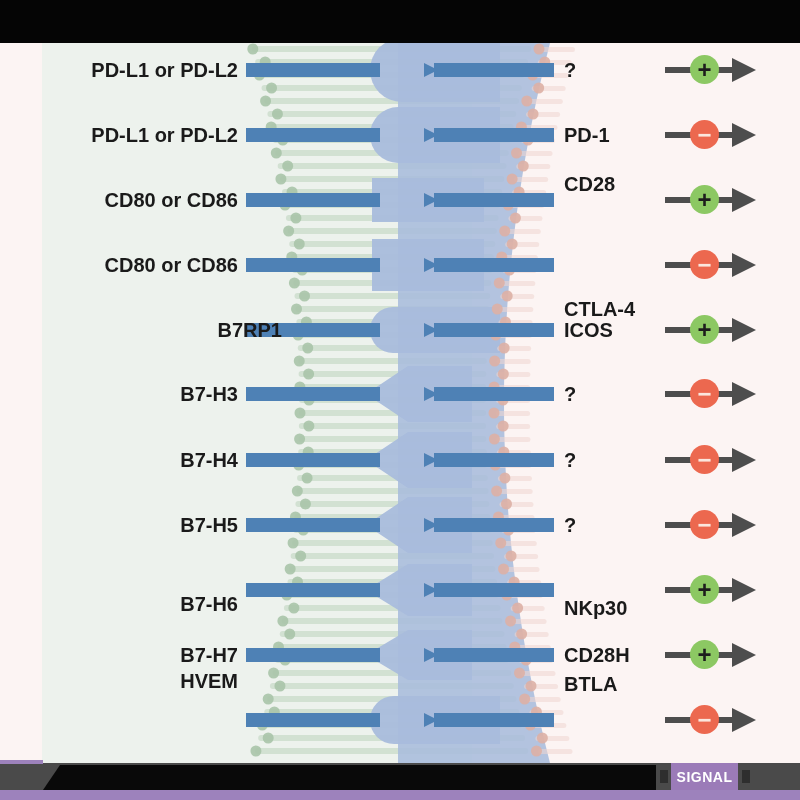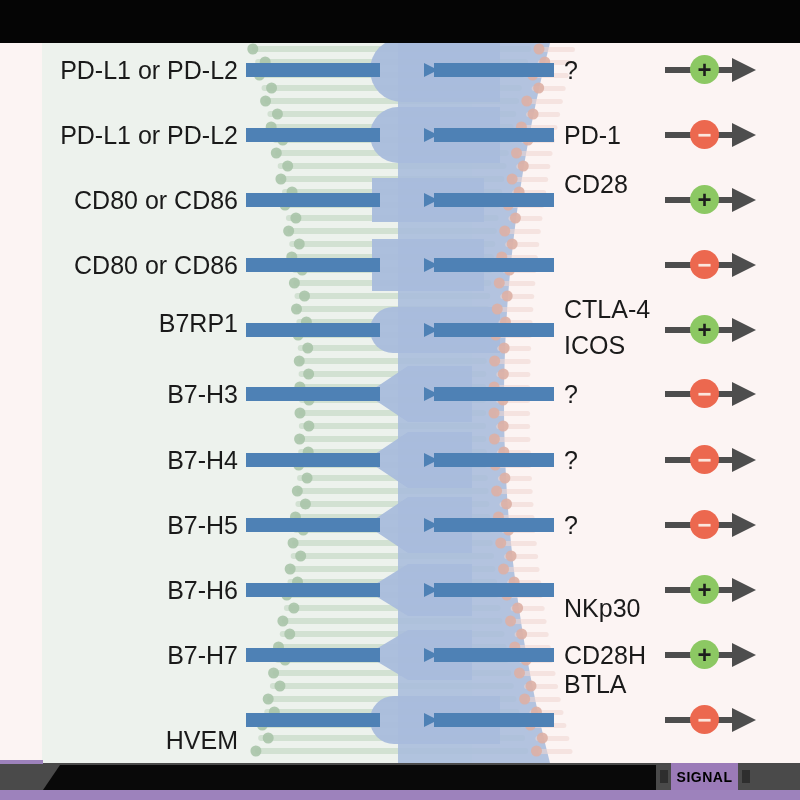--- a/index.html
+++ b/index.html
@@ -7,7 +7,7 @@
          font-family:"Liberation Sans",sans-serif;background:#fcf4f3;}
   svg.decor{position:absolute;left:0;top:0;z-index:1;}
   .top-bar{position:absolute;left:0;top:0;width:800px;height:43px;background:#050505;z-index:3;}
-  .row-label{position:absolute;z-index:4;font-size:25px;color:#1a1a1a;line-height:32px;}
+  .row-label{position:absolute;z-index:4;font-size:20px;color:#1a1a1a;line-height:32px;font-weight:bold;}
   .lig-label{left:42px;width:196px;text-align:right;}
   .rec-label{left:564px;width:140px;text-align:left;}
   .sig-arrow{position:absolute;left:660px;width:100px;height:32px;z-index:4;}

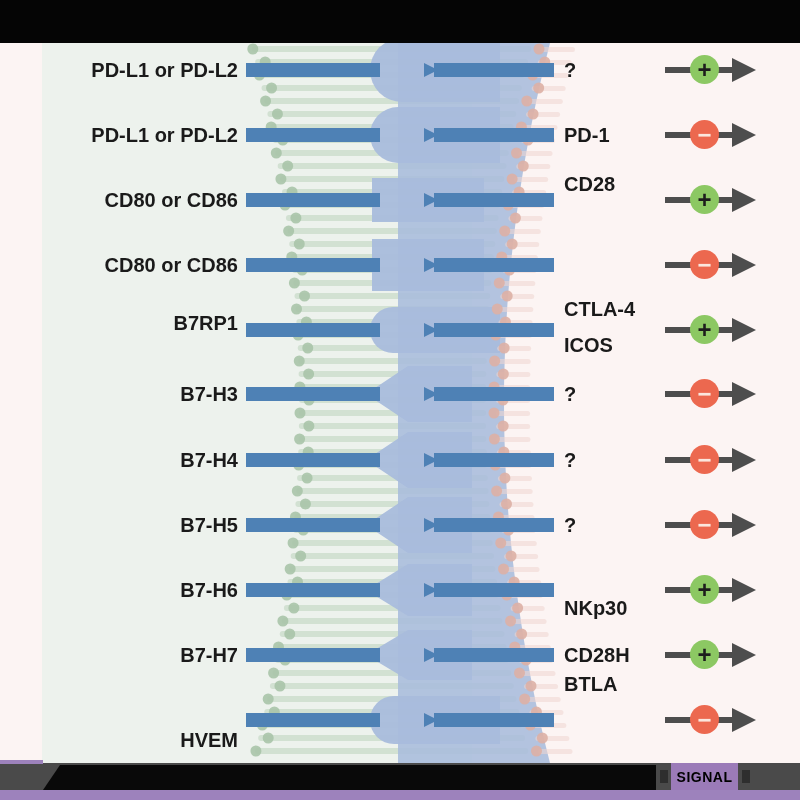--- a/index.html
+++ b/index.html
@@ -346,7 +346,7 @@
         <div class="sig-head"></div>
         <div class="sig-circle neg" style="background: rgb(236, 104, 79);">−</div>
       </div>
-      <div class="row-label lig-label" style="top: 307px;">B7RP1</div>
+      <div class="row-label lig-label" style="top: 314px; padding-left: 44px;">B7RP1</div>
       <div class="row-label rec-label" style="top: 314px; margin-top: 15px;">ICOS</div>
       <div class="sig-arrow" style="top: 314px;">
         <div class="sig-shaft"></div>

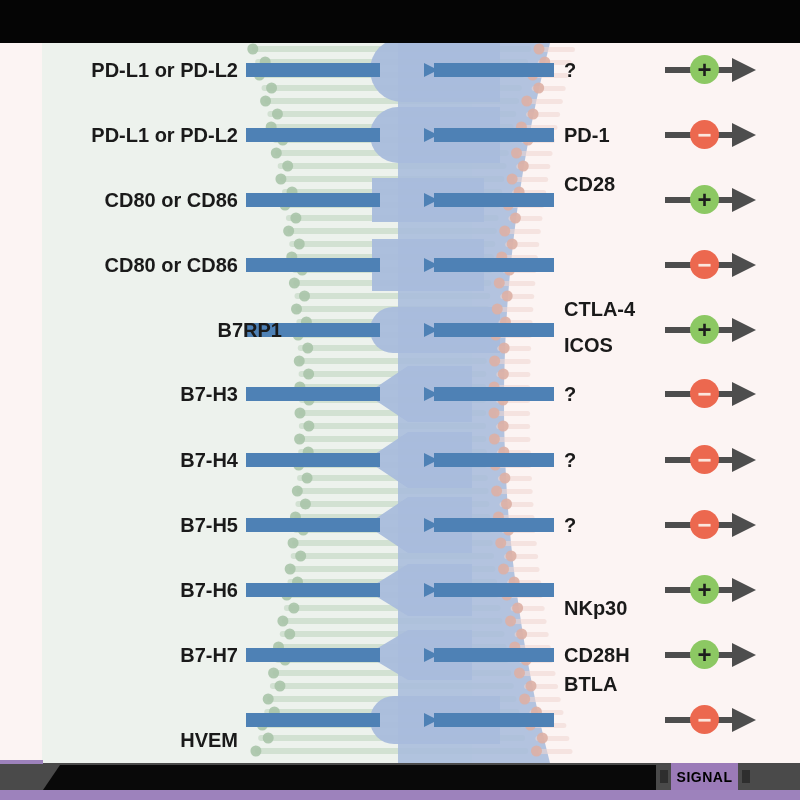--- a/index.html
+++ b/index.html
@@ -347,7 +347,7 @@
         <div class="sig-circle neg" style="background: rgb(236, 104, 79);">−</div>
       </div>
       <div class="row-label lig-label" style="top: 314px; padding-left: 44px;">B7RP1</div>
-      <div class="row-label rec-label" style="top: 314px; margin-top: 15px;">ICOS</div>
+      <div class="row-label rec-label" style="top: 314px;">ICOS</div>
       <div class="sig-arrow" style="top: 314px;">
         <div class="sig-shaft"></div>
         <div class="sig-head"></div>

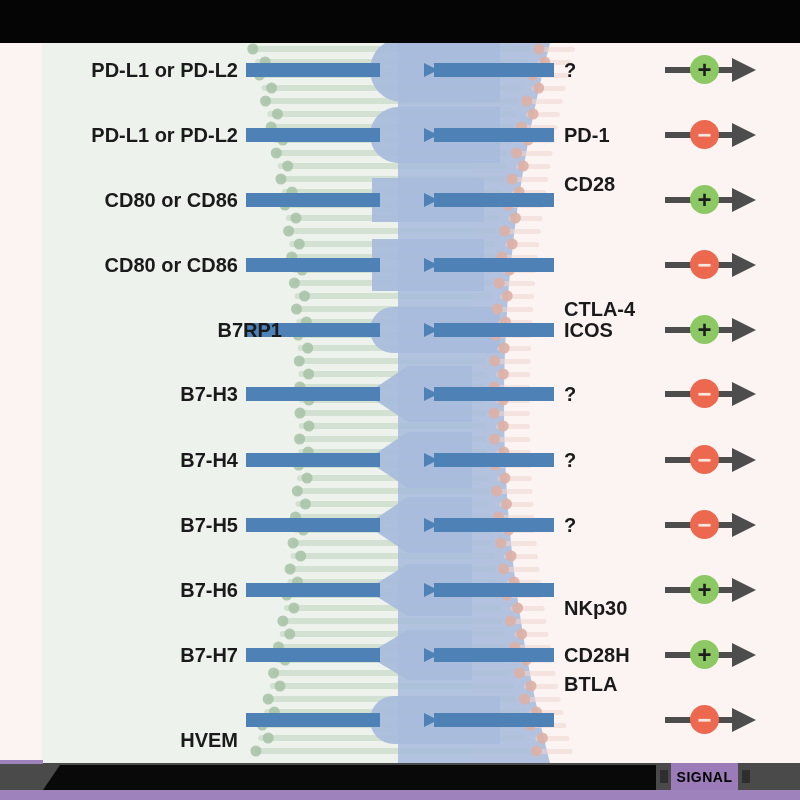--- a/index.html
+++ b/index.html
@@ -374,7 +374,7 @@
         <div class="sig-head"></div>
         <div class="sig-circle neg" style="background: rgb(236, 104, 79);">−</div>
       </div>
-      <div class="row-label lig-label" style="top: 574px;">B7-H6</div>
+      <div class="row-label lig-label" style="top: 588px;">B7-H6</div>
       <div class="row-label rec-label" style="top: 592px;">NKp30</div>
       <div class="sig-arrow" style="top: 574px;">
         <div class="sig-shaft"></div>

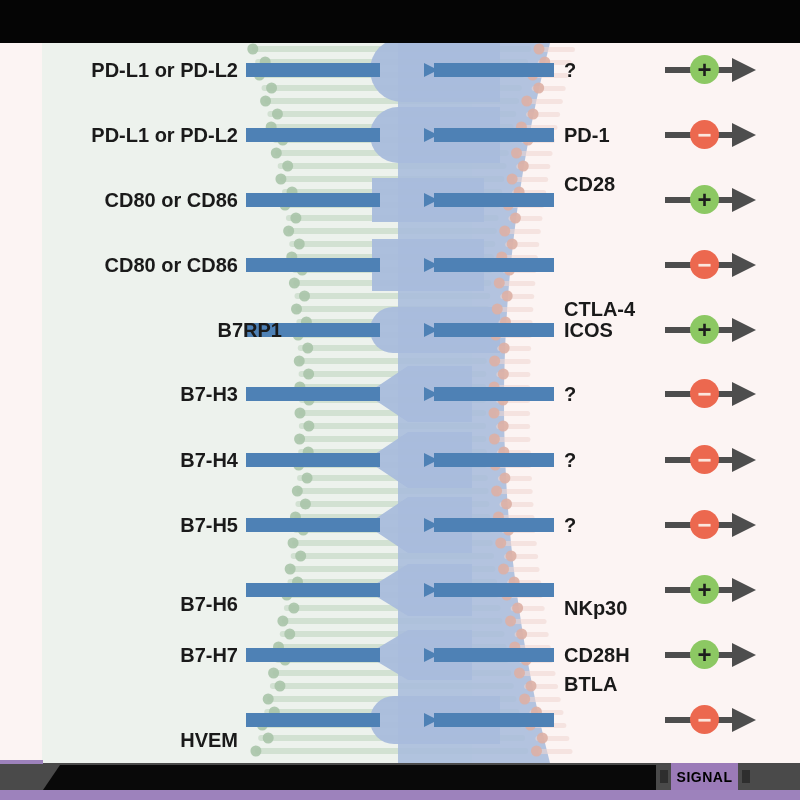--- a/index.html
+++ b/index.html
@@ -388,7 +388,7 @@
         <div class="sig-head"></div>
         <div class="sig-circle pos" style="background: rgb(140, 200, 99);">+</div>
       </div>
-      <div class="row-label lig-label" style="top: 724px;">HVEM</div>
+      <div class="row-label lig-label" style="top: 665px;">HVEM</div>
       <div class="row-label rec-label" style="top: 668px;">BTLA</div>
       <div class="sig-arrow" style="top: 704px;">
         <div class="sig-shaft"></div>

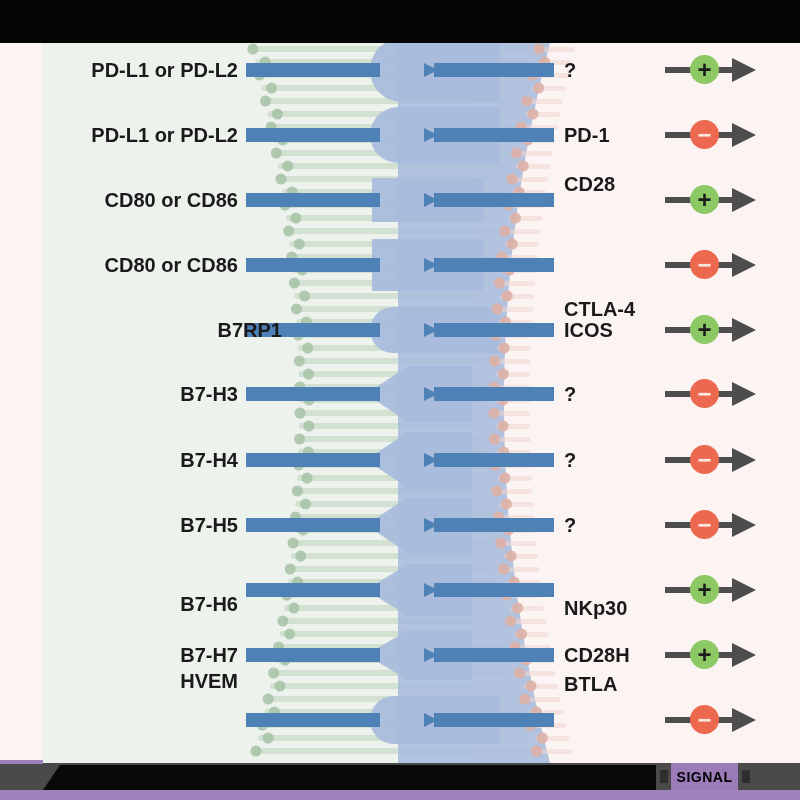--- a/index.html
+++ b/index.html
@@ -24,7 +24,7 @@
   .footer-purple{position:absolute;left:0;top:790px;width:800px;height:10px;background:#9d82bc;z-index:3;}
   .purple-sliver{position:absolute;left:0;top:760px;width:43px;height:4px;background:#9d82bc;z-index:4;}
   .signal-badge{position:absolute;left:671px;top:763px;width:67px;height:27px;background:#9b7bb8;
-                color:#000000;font-size:14px;font-weight:bold;letter-spacing:.5px;z-index:5;
+                color:#ffffff;font-size:14px;font-weight:bold;letter-spacing:.5px;z-index:5;
                 display:flex;align-items:center;justify-content:center;}
   .sq{position:absolute;width:8px;height:13px;background:#2e2e2e;top:770px;z-index:5;}
 </style>

